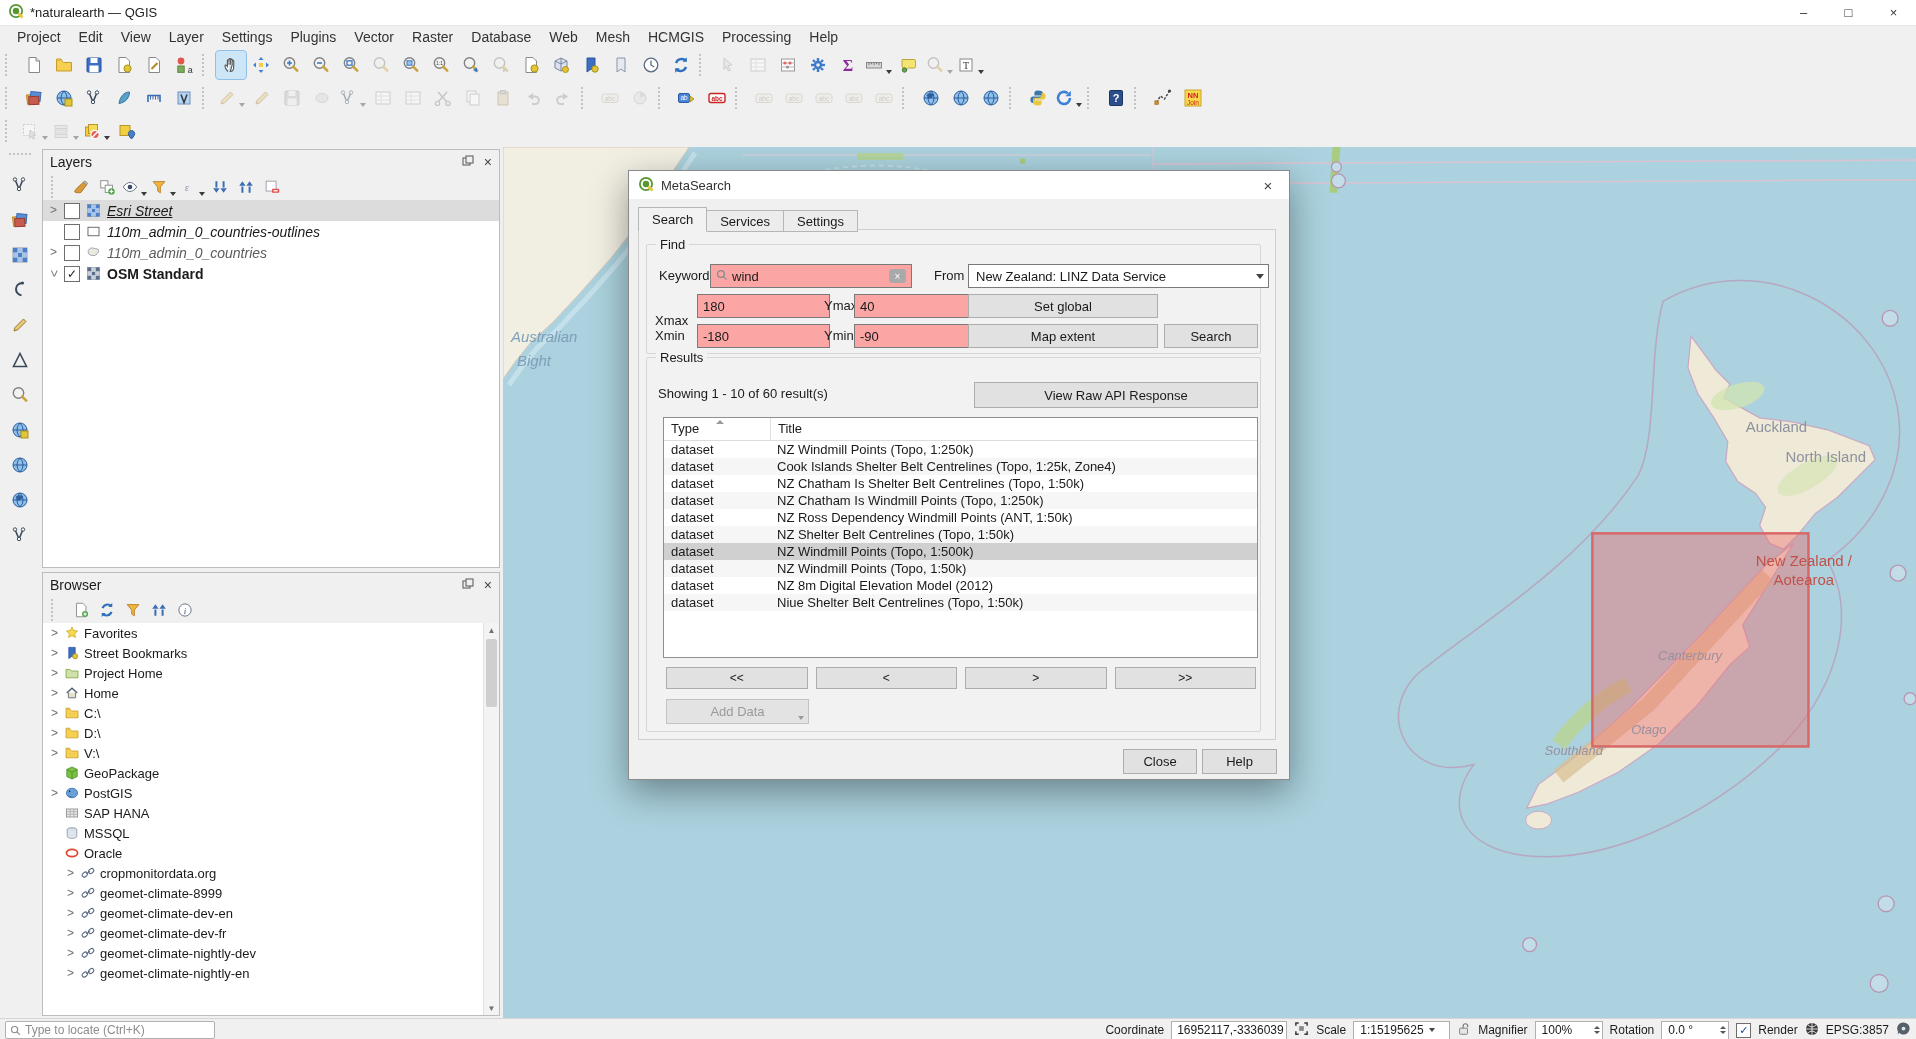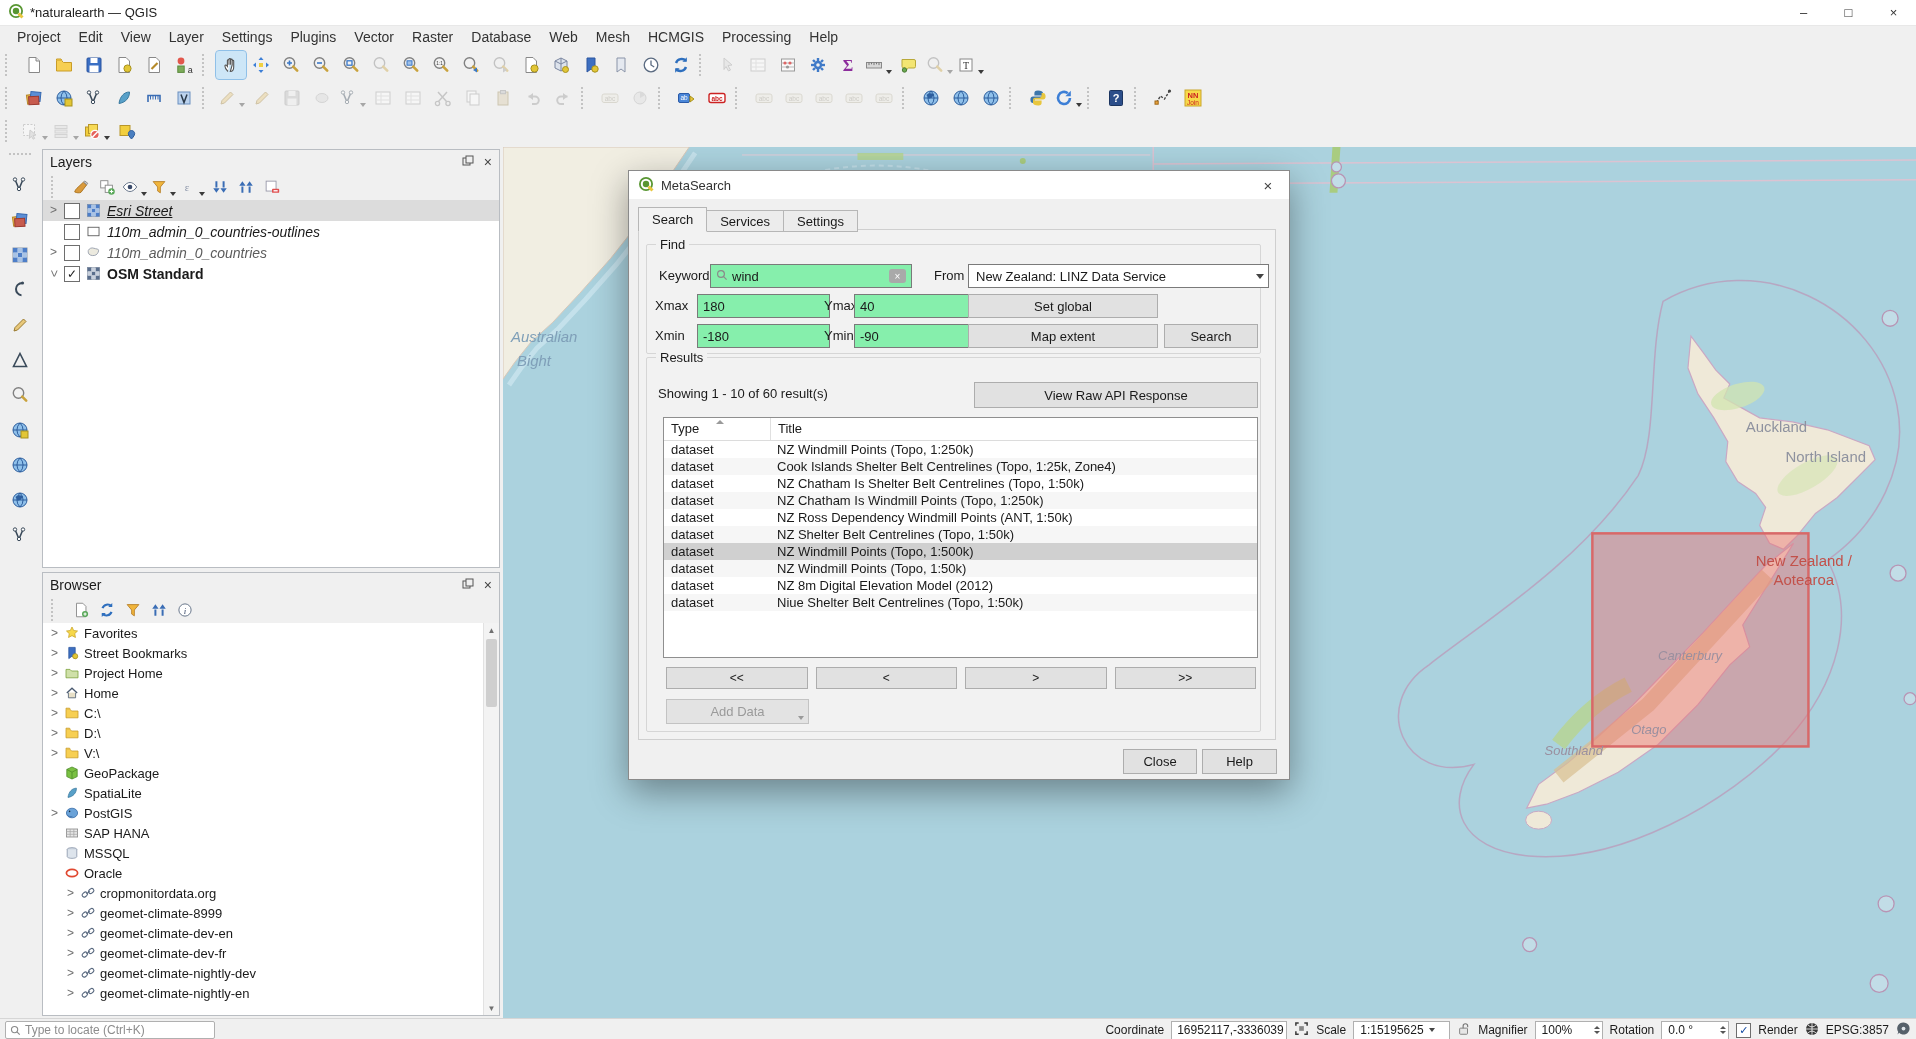--- a/index.html
+++ b/index.html
@@ -68,7 +68,7 @@
   .group{position:absolute;border:1px solid #d6d6d6;border-radius:2px}
   .group-legend{position:absolute;top:-8px;left:9px;background:#f2f2f2;padding:0 4px;font-size:13px}
   .flabel{position:absolute;font-size:13px;white-space:nowrap}
-  .tinput{position:absolute;height:22px;background:#86efac;border:1px solid #7a7a7a;display:flex;align-items:center;
+  .tinput{position:absolute;height:22px;background:#fca5a5;border:1px solid #7a7a7a;display:flex;align-items:center;
           padding:0 5px;font-size:13px;gap:4px}
   .clearbtn{margin-left:auto;width:17px;height:14px;background:#a9a9a9;border-radius:3px;color:#fff;
             display:flex;align-items:center;justify-content:center;font-size:10px}

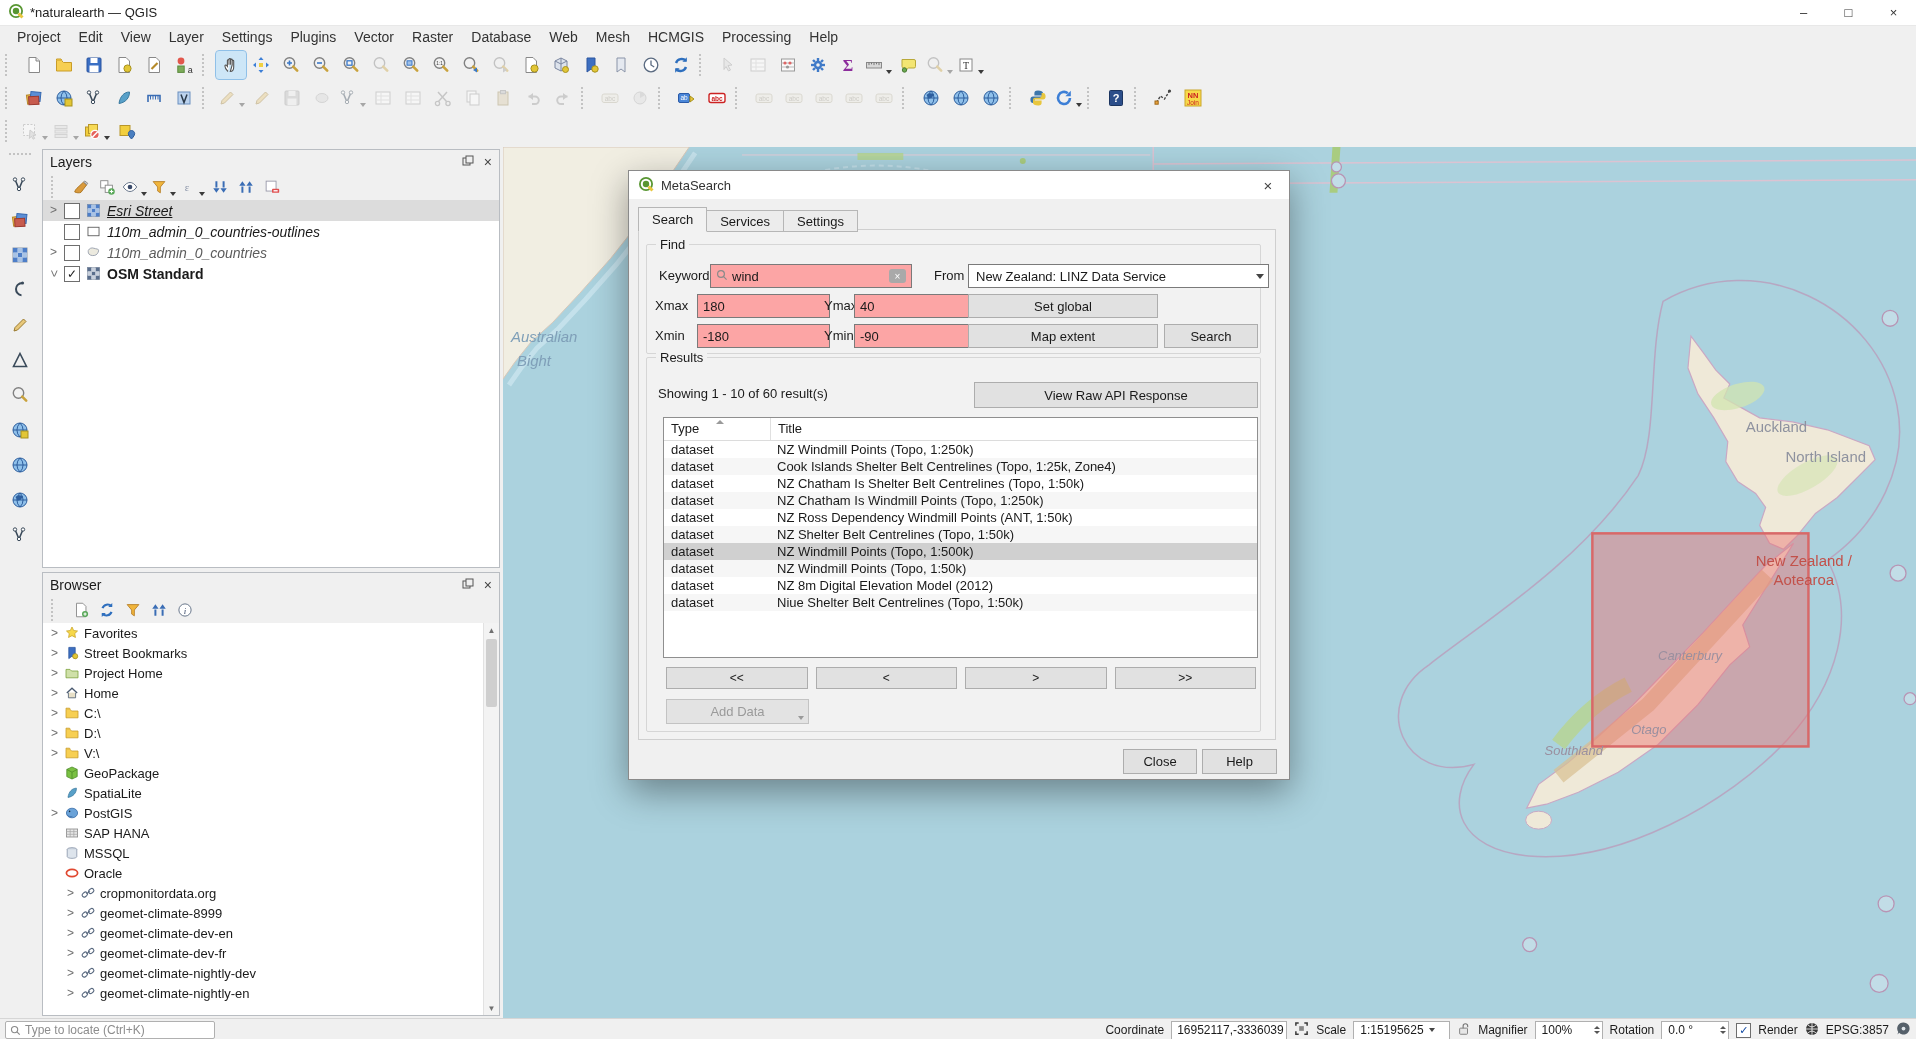--- a/index.html
+++ b/index.html
@@ -1410,7 +1410,7 @@
             <span>New Zealand: LINZ Data Service</span>
             <span class="carr"></span>
           </div>
-          <span class="flabel" style="left:8px;top:53px">Xmax</span>
+          <span class="flabel" style="left:8px;top:68px">Xmax</span>
           <div class="tinput" style="left:50px;top:49px;width:121px">
               <span>180</span>
             </div>

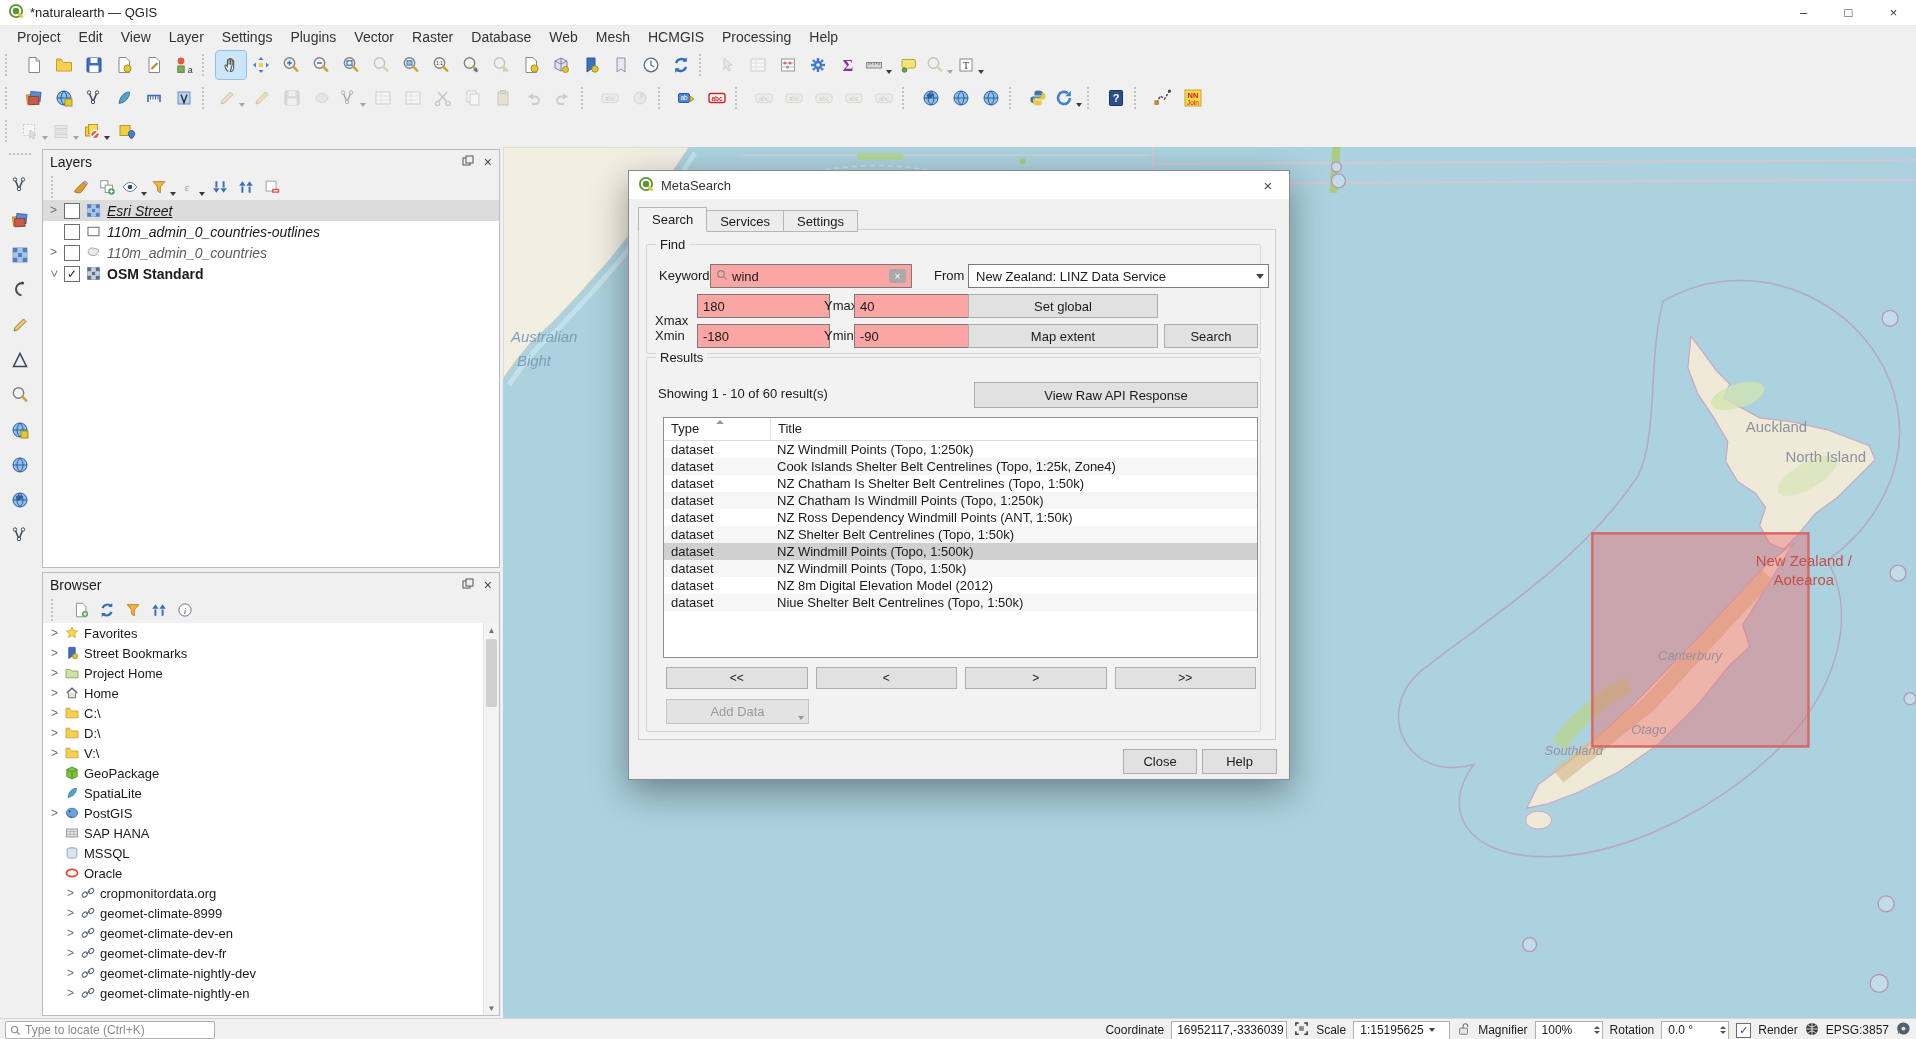--- a/index.html
+++ b/index.html
@@ -1198,15 +1198,6 @@
             <span>GeoPackage</span>
           </div>
           <div class="browser-row" style="padding-left: 6px;">
-            <span class="expander"></span>
-            <span style="display: flex;">
-              <svg width="16" height="16" viewBox="0 0 20 20">
-                <path d="M15.5 4c-5.5 0-9.5 4.5-10.5 11.5 6.5-1 10.5-5.5 10.5-11.5z" fill="#58a0c8" stroke="#3a7aa0"></path>
-              </svg>
-            </span>
-            <span>SpatiaLite</span>
-          </div>
-          <div class="browser-row" style="padding-left: 6px;">
             <span class="expander">&gt;</span>
             <span style="display: flex;">
               <svg width="16" height="16" viewBox="0 0 20 20">

